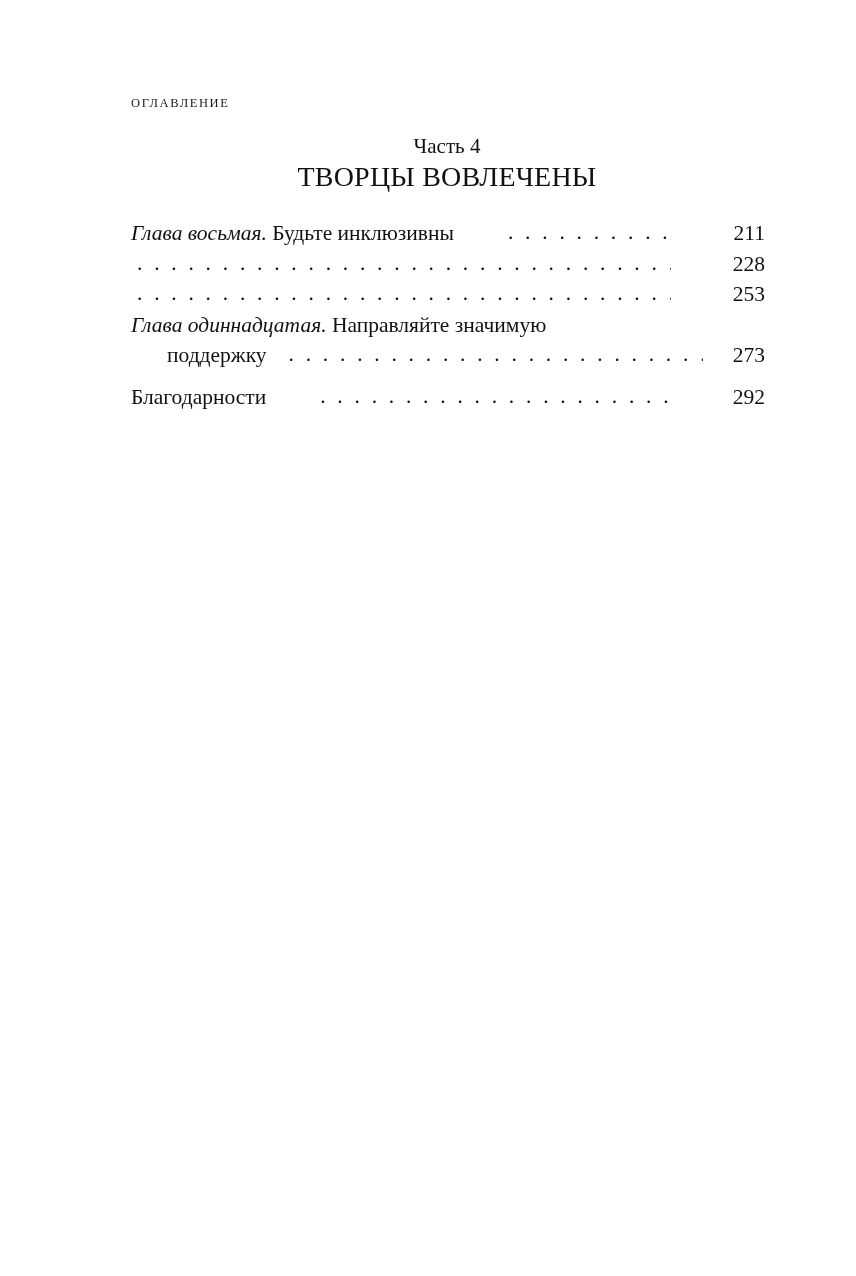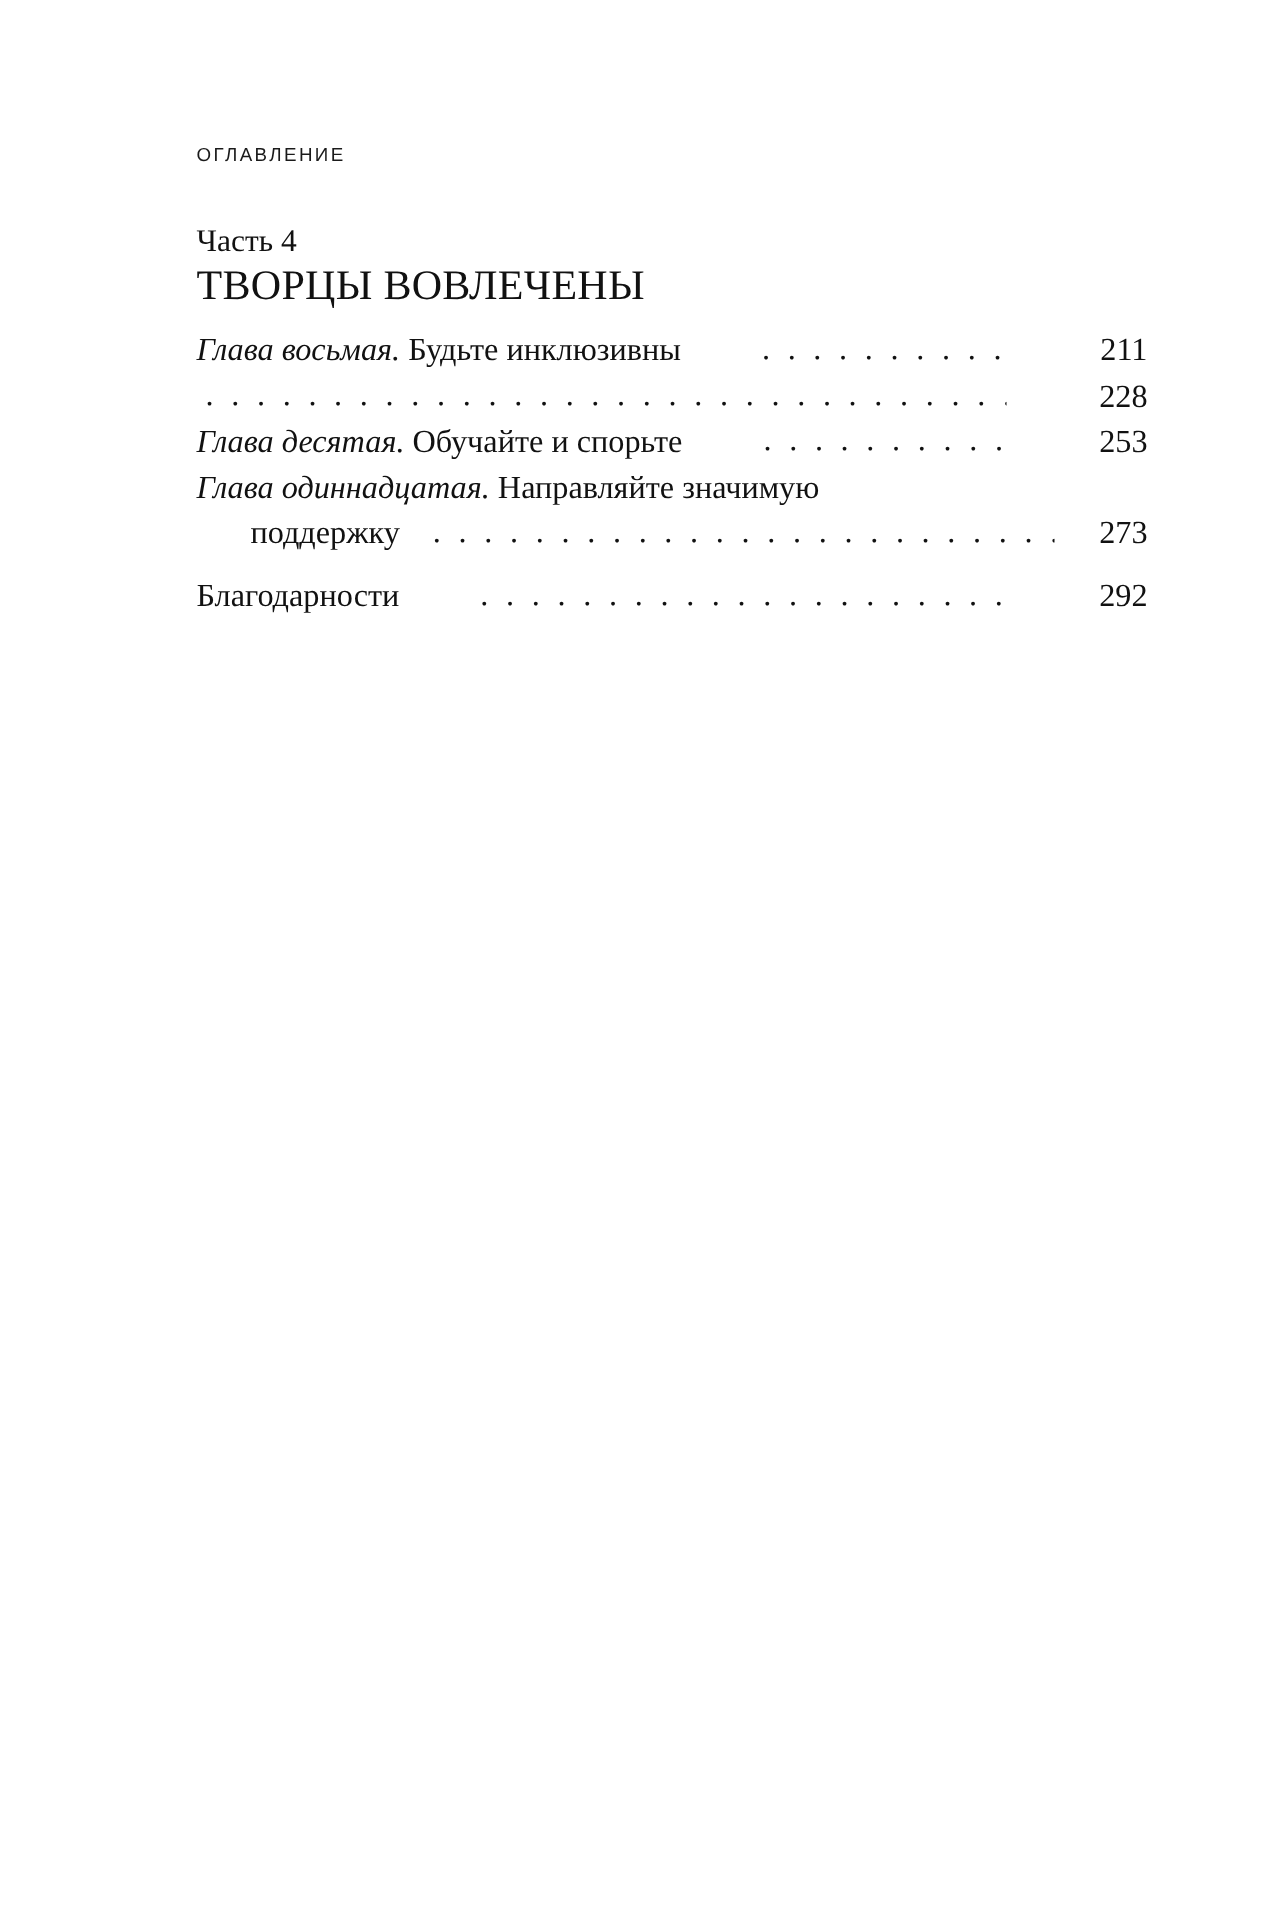--- a/index.html
+++ b/index.html
@@ -26,7 +26,7 @@
     position: absolute;
     left: 131px;
     top: 96px;
-    font-family: Liberation Sans, sans-serif;
+    font-family: Liberation Serif, serif;
     font-size: 12.5px;
     letter-spacing: 1.6px;
     color: #1a1a1a;

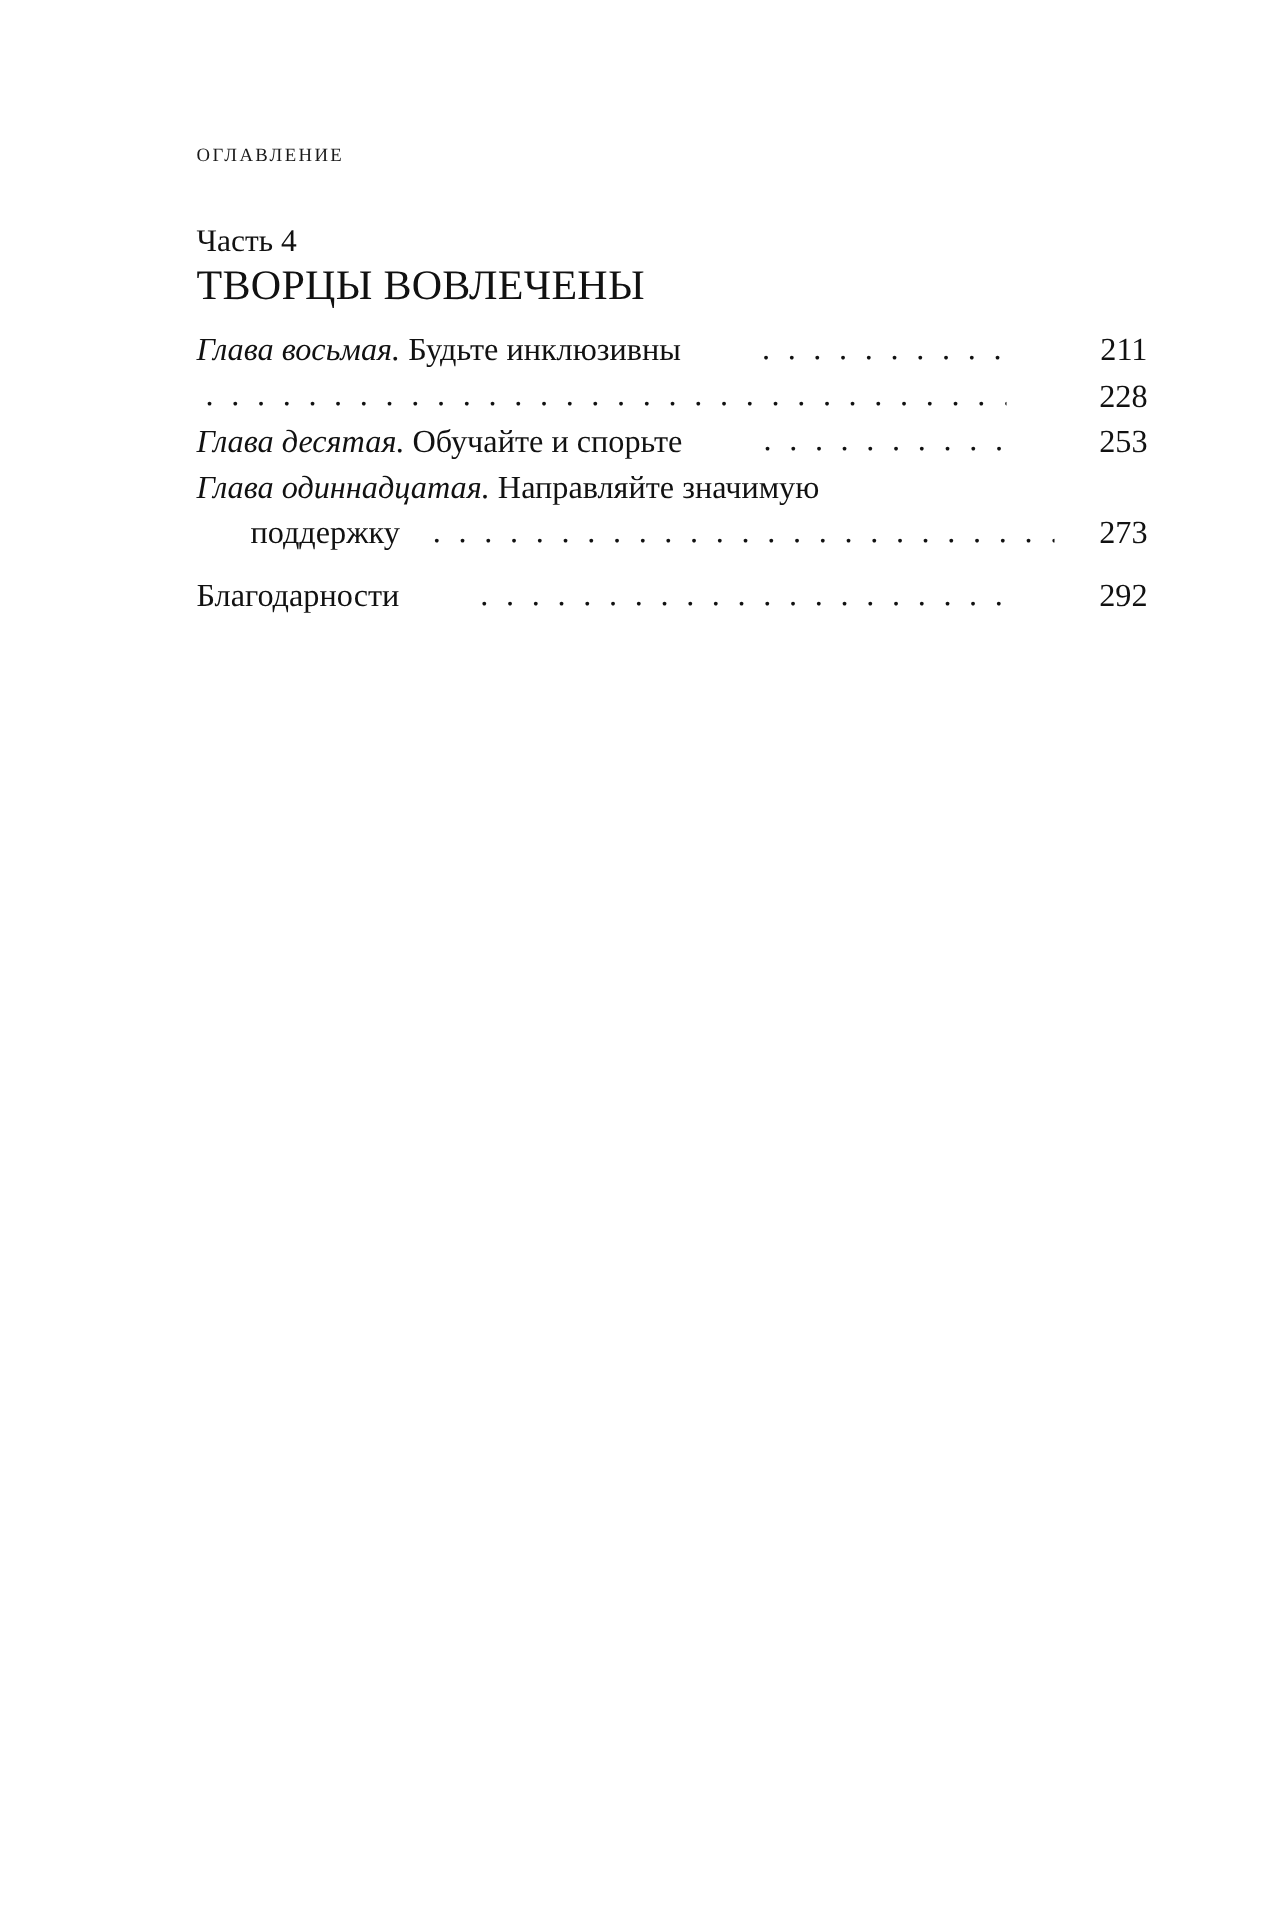--- a/index.html
+++ b/index.html
@@ -36,9 +36,9 @@
   .part-block {
     position: absolute;
     left: 131px;
-    top: 146px;
+    top: 132px;
     width: 632px;
-    text-align: left;
+    text-align: center;
   }
   .part-number {
     font-size: 21px;

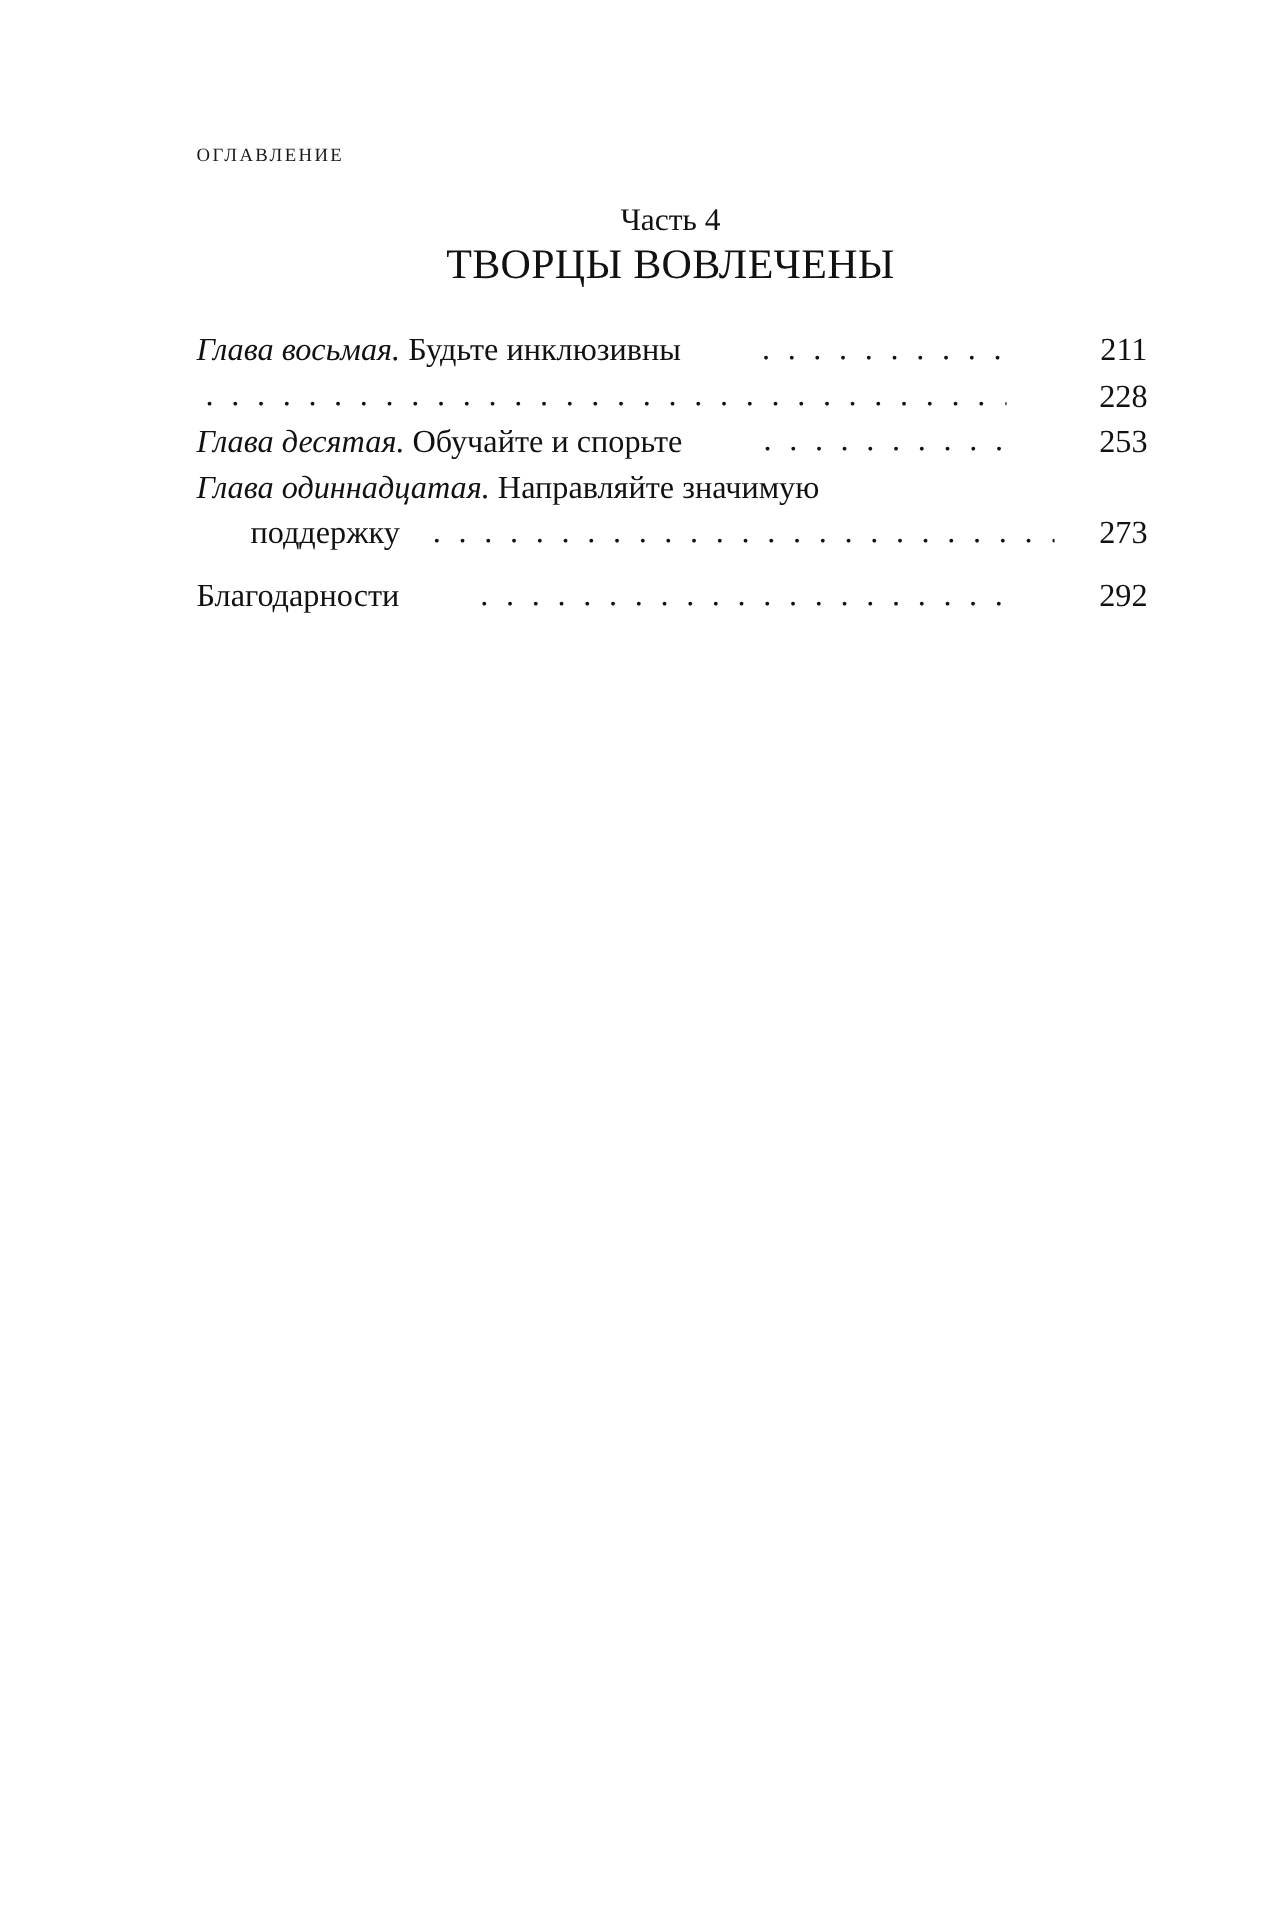--- a/index.html
+++ b/index.html
@@ -139,7 +139,6 @@
 
     <div class="toc-entry">
       <div class="entry-line">
-        <span class="entry-text"><span class="chap">Глава десятая.</span><span> Обучайте и спорьте</span></span>
         <span class="leader">. . . . . . . . . . . . . . . . . . . . . . . . . . . . . . . . . . . . . . . . . . . . . . . . . . . . . . . . . . . . . . . . . . . .</span>
         <span class="entry-page">253</span>
       </div>

